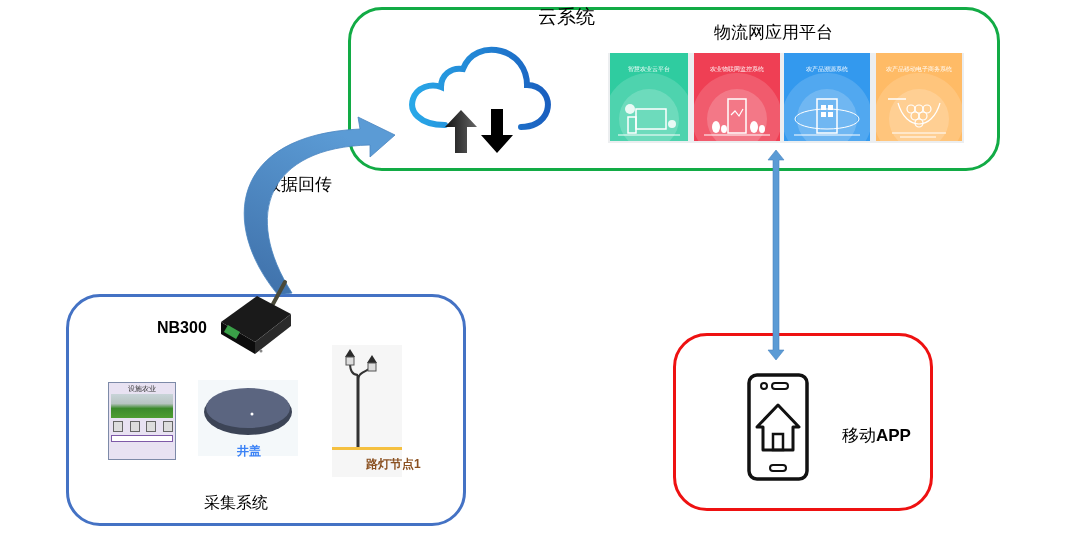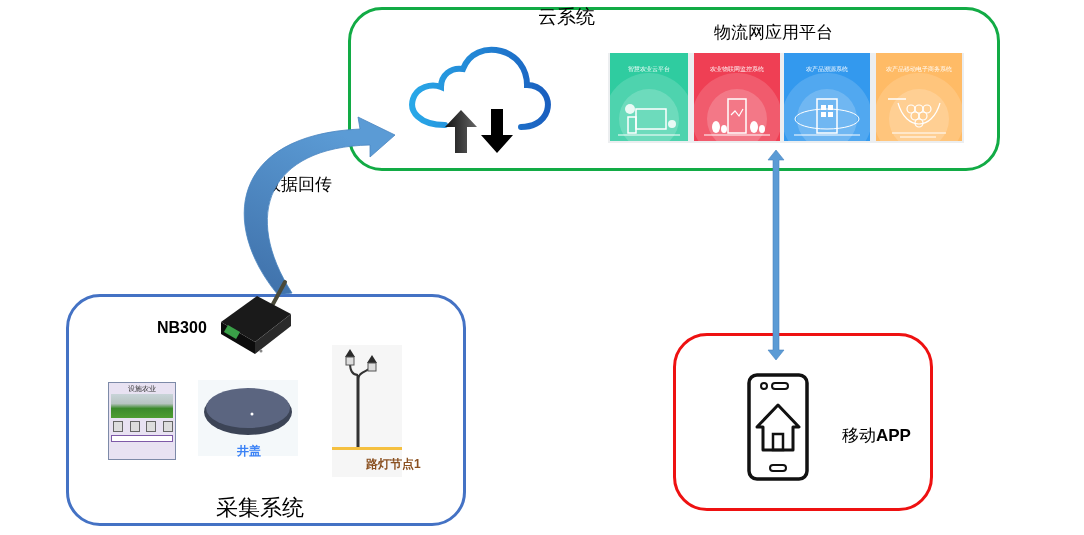--- a/index.html
+++ b/index.html
@@ -13,7 +13,7 @@
   .bold-sans { font-family:"Liberation Sans", sans-serif; font-weight:bold; color:#000; }
   #cloud-title { left:538px; top:4px; font-size:19px; font-weight:normal; }
   #platform-title { left:714px; top:21px; font-size:17px; }
-  #collect-title { left:216px; top:493px; font-size:22px; }
+  #collect-title { left:204px; top:493px; font-size:16px; }
   #nb300-label { left:137px; top:319px; font-size:16px;margin-left:20px; }
   #app-label { left:831px; top:424px; font-size:17px;margin-left:11px; }
   #app-label .zh { font-family:"DejaVu Serif", serif; font-weight:normal; }

